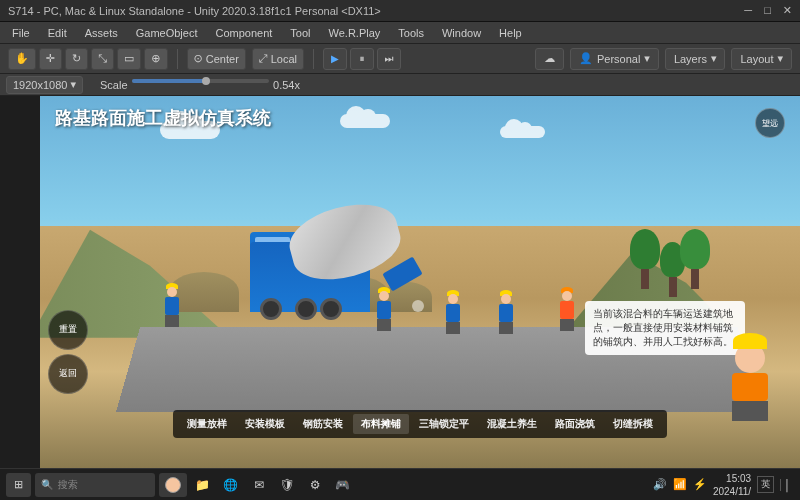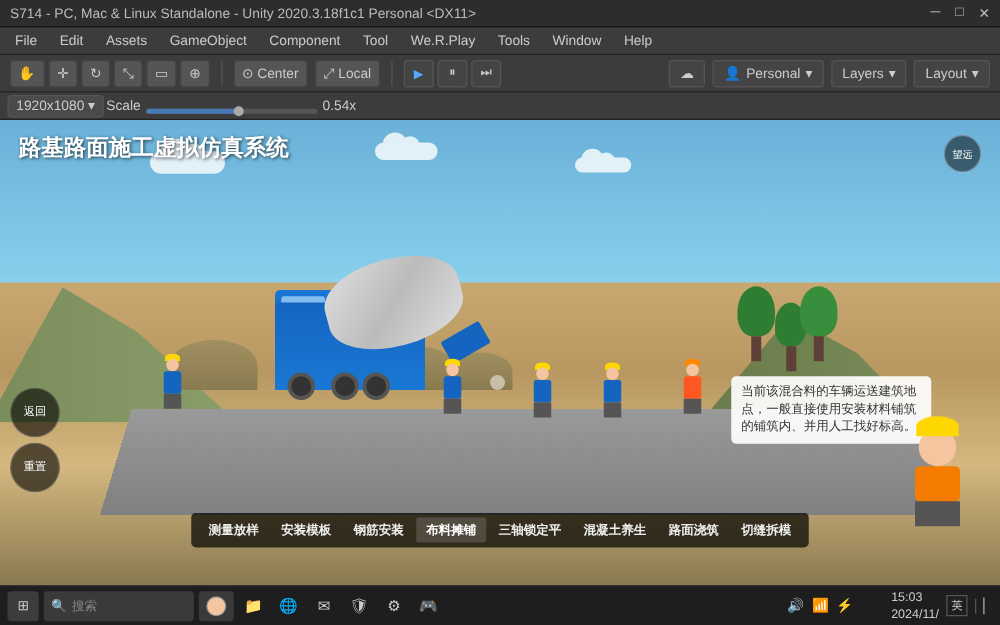--- a/index.html
+++ b/index.html
@@ -118,7 +118,7 @@
       display: flex;
       align-items: center;
       padding: 0 6px;
-      gap: 2px;
+      gap: 17px;
       border-bottom: 1px solid #222;
       font-size: 11px;
     }

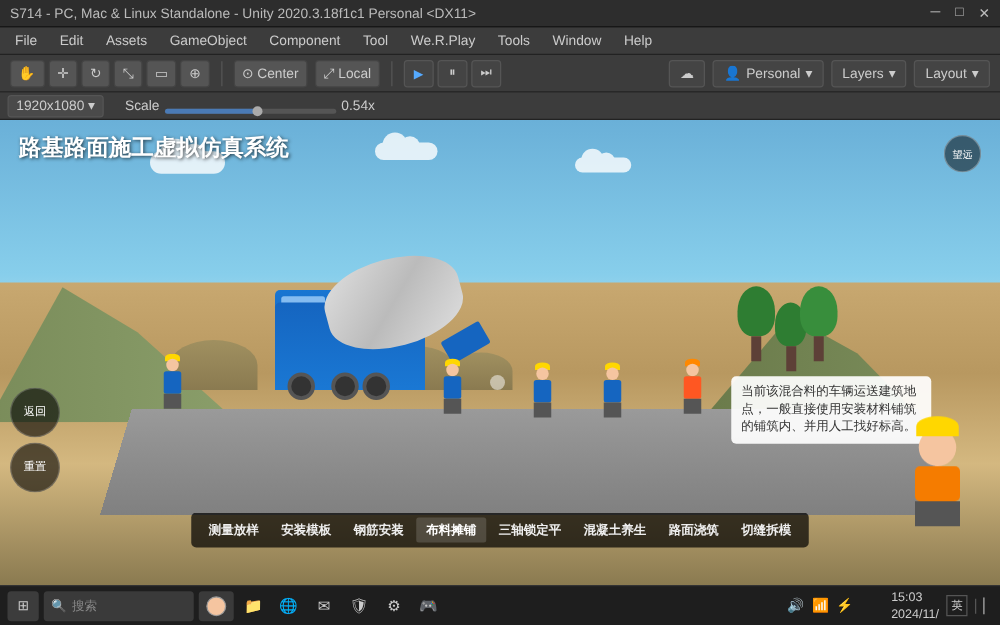--- a/index.html
+++ b/index.html
@@ -137,7 +137,7 @@
     }
     .scale-bar {
       display: flex;
-      align-items: flex-end;
+      align-items: flex-start;
       gap: 4px;
       flex: 1;
       max-width: 200px;

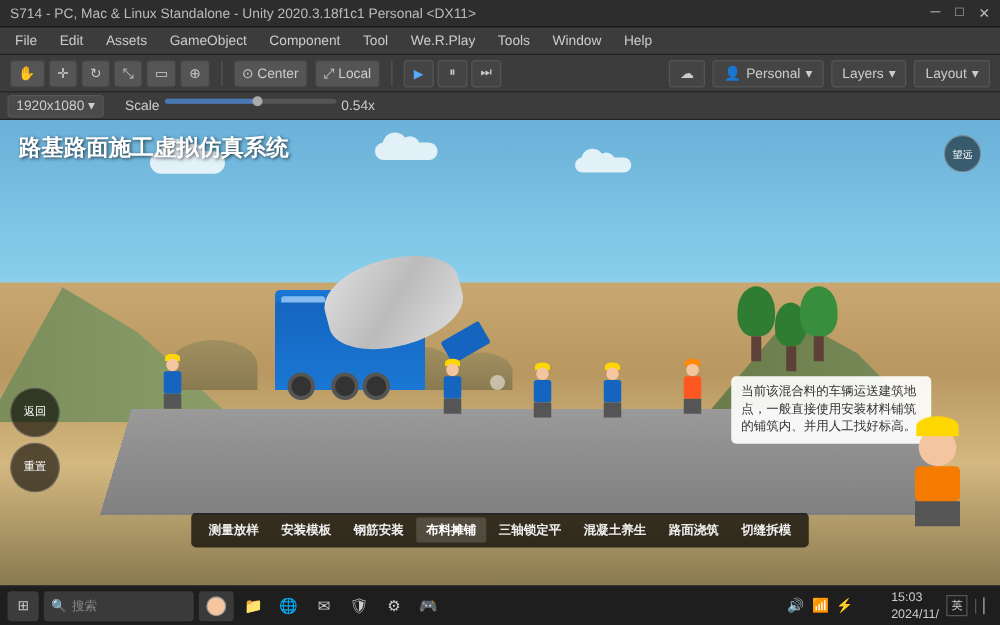--- a/index.html
+++ b/index.html
@@ -185,6 +185,7 @@
     #main-area {
       display: flex;
       height: calc(500px - 22px - 22px - 30px - 22px - 32px);
+      margin-left: 40px;
     }
 
     

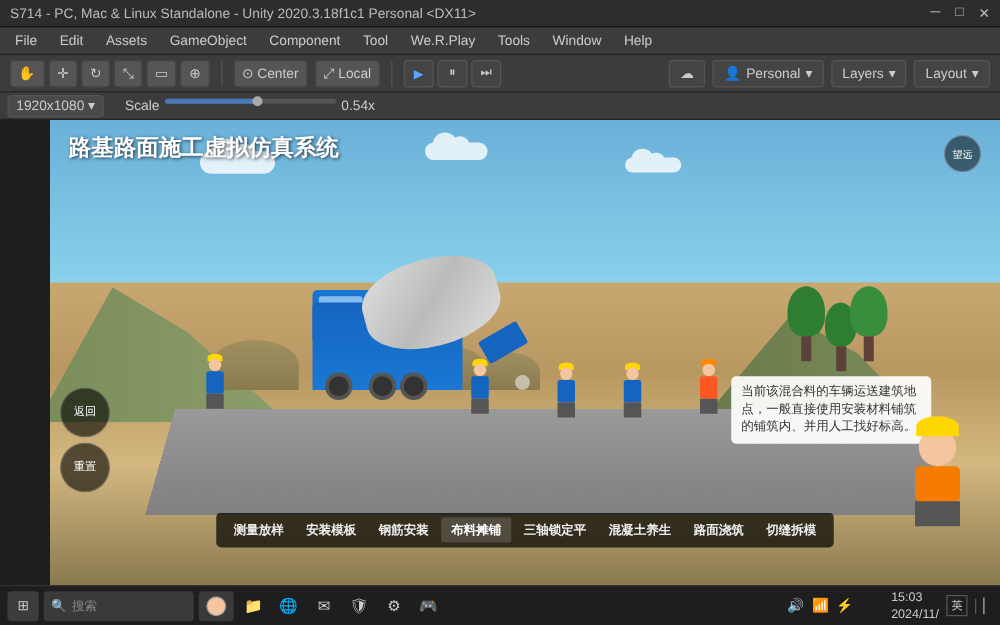--- a/index.html
+++ b/index.html
@@ -775,8 +775,8 @@
     </div>
 
     <div class="left-panel">
+      <div class="control-btn" style="font-family:'SimHei',Arial,sans-serif;font-size:9px;">重置</div>
       <div class="control-btn" style="font-family:'SimHei',Arial,sans-serif;font-size:9px;">返回</div>
-      <div class="control-btn" style="font-family:'SimHei',Arial,sans-serif;font-size:9px;">重置</div>
     </div>
 
     <div id="bottom-menu">

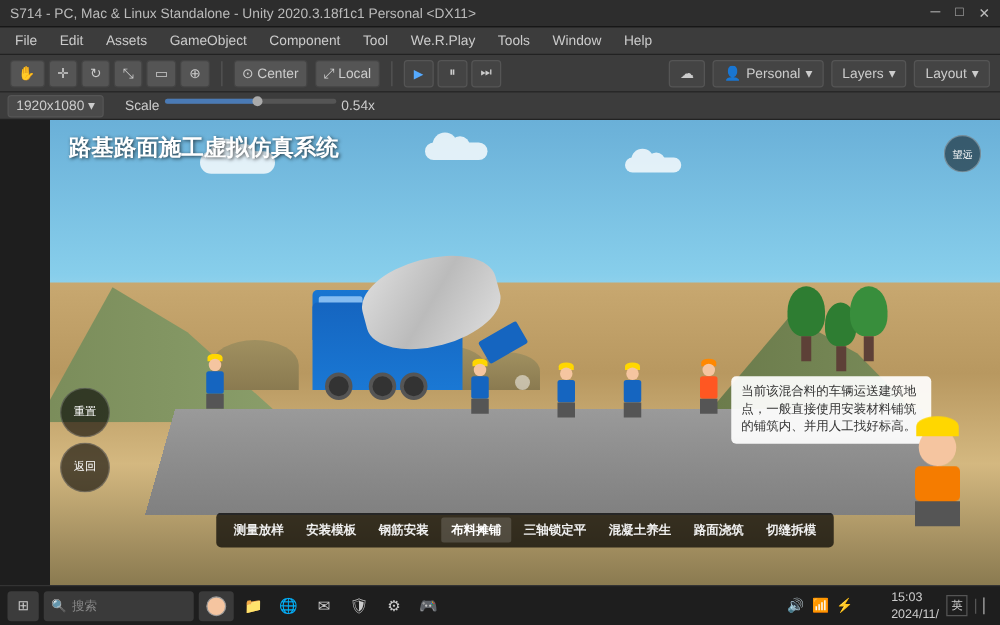--- a/index.html
+++ b/index.html
@@ -545,9 +545,9 @@
       border-radius: 3px;
     }
     .clock {
+      text-align: right;
       font-size: 10px;
       line-height: 1.3;
-      margin-left: 24px;
     }
 
     

